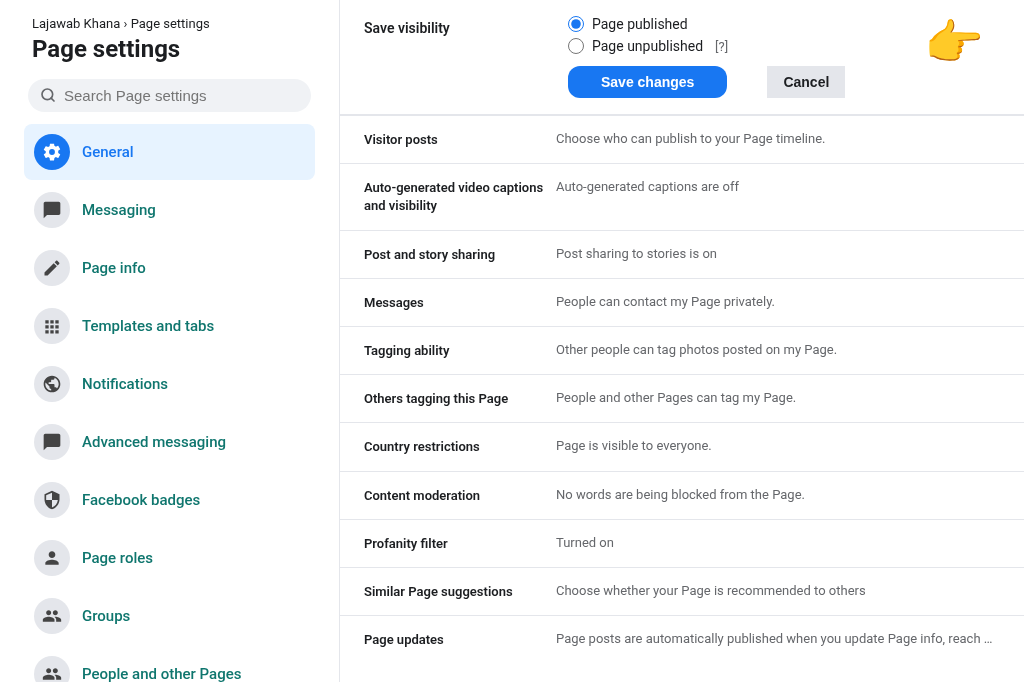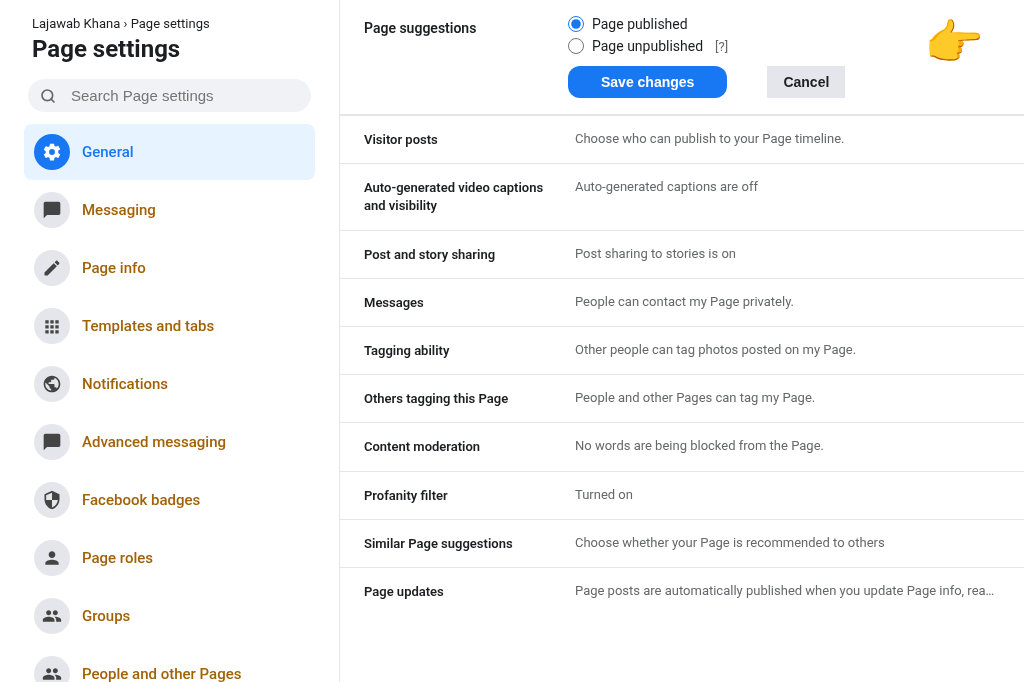--- a/index.html
+++ b/index.html
@@ -297,7 +297,7 @@
 
   <div class="top-section" style="position:relative;">
     <div class="visibility-section">
-      <div class="visibility-label">Page suggestions</div>
+      <div class="visibility-label">Save visibility</div>
       <div class="visibility-controls">
         <div class="radio-option">
           <input type="radio" name="visibility" checked="" style="">

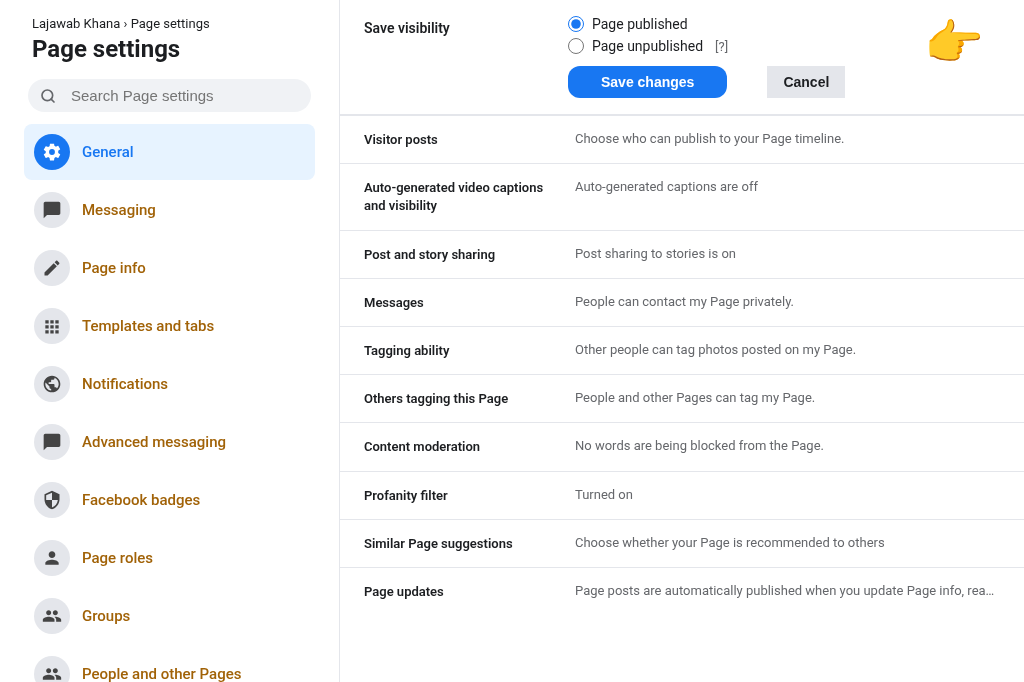--- a/index.html
+++ b/index.html
@@ -29,12 +29,12 @@
     }
     .search-box {
       display: flex;
-      align-items: flex-end;
+      align-items: flex-start;
       background: #f0f2f5;
       border-radius: 20px;
       padding: 8px 12px;
       margin: 0 4px 12px 4px;
-      gap: 15px;
+      gap: 8px;
     }
     .search-box input {
       border: none;

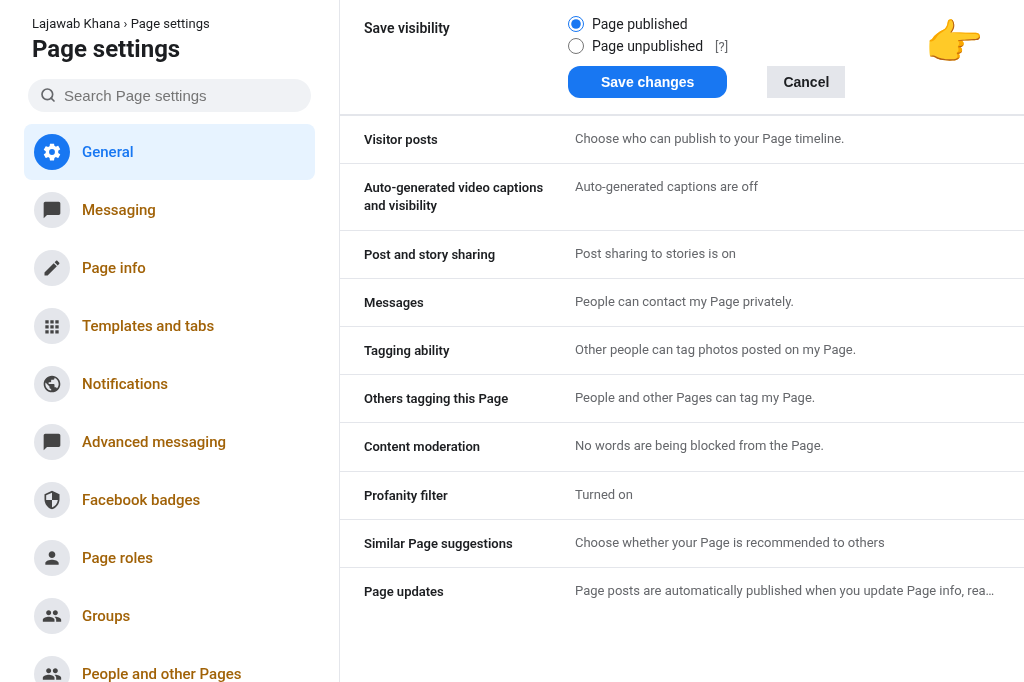--- a/index.html
+++ b/index.html
@@ -161,7 +161,7 @@
     
     .settings-row {
       display: flex;
-      gap: 31px;
+      gap: 12px;
       padding: 14px 24px;
       border-bottom: 1px solid #e4e6eb;
       align-items: flex-start;

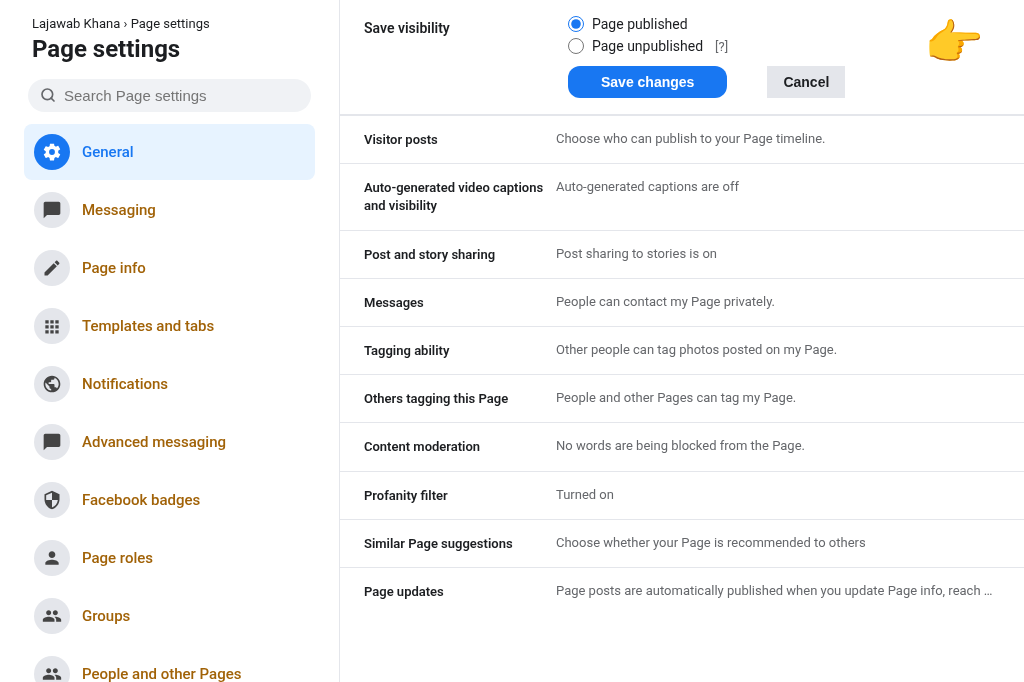--- a/index.html
+++ b/index.html
@@ -57,7 +57,7 @@
       cursor: pointer;
       font-size: 15px;
       font-weight: 500;
-      color: #a16207;
+      color: #0f766e;
       margin-bottom: 2px;
     }
     .nav-item.active { background: #e7f3ff; color: #1877f2; }

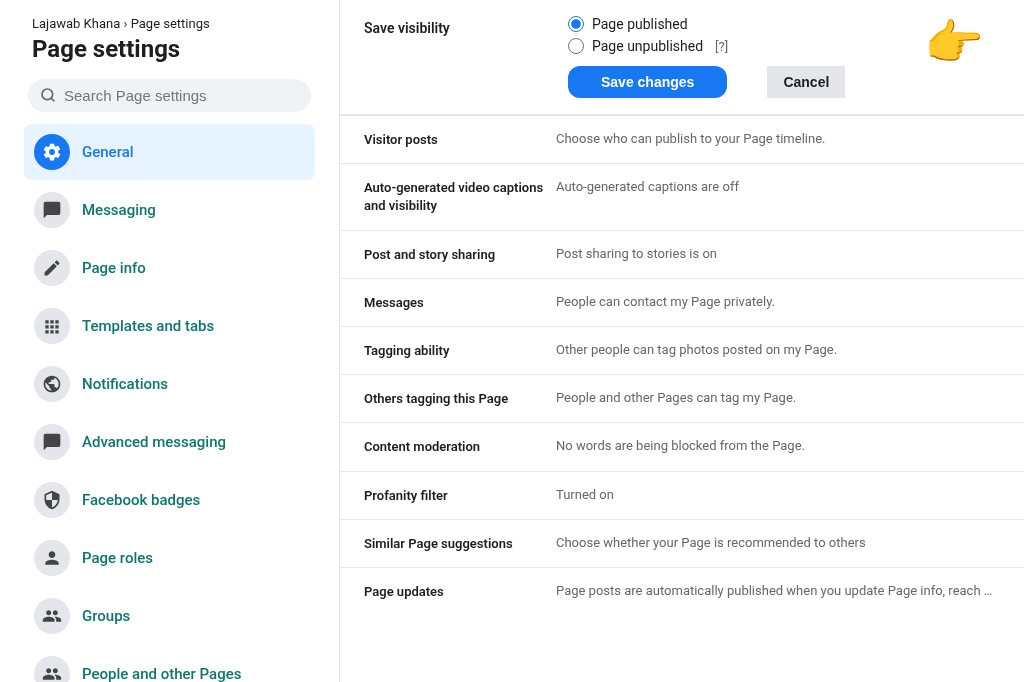--- a/index.html
+++ b/index.html
@@ -343,6 +343,10 @@
         <div class="settings-row-value">People and other Pages can tag my Page.</div>
       </div>
       <div class="settings-row">
+        <div class="settings-row-label">Country restrictions</div>
+        <div class="settings-row-value">Page is visible to everyone.</div>
+      </div>
+      <div class="settings-row">
         <div class="settings-row-label">Content moderation</div>
         <div class="settings-row-value">No words are being blocked from the Page.</div>
       </div>

